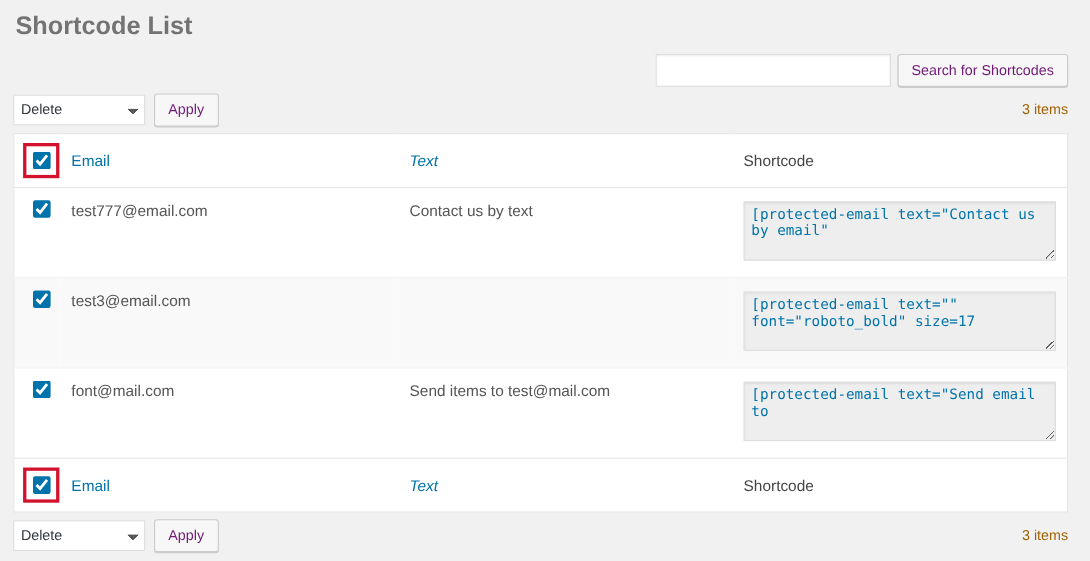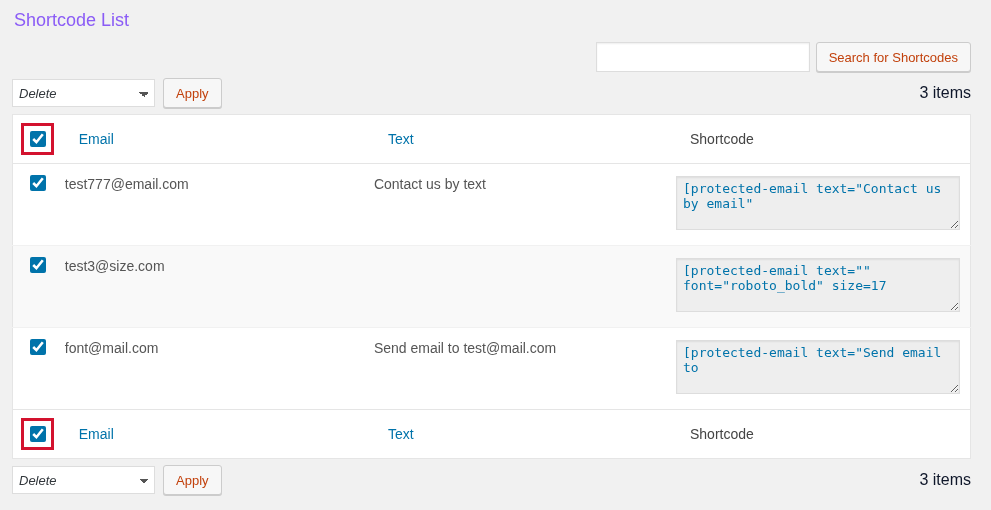--- a/index.html
+++ b/index.html
@@ -4,7 +4,7 @@
 <style>
 html, body { margin:0; padding:0; font-family:"Segoe UI","Helvetica Neue",Arial,sans-serif; background:#f1f1f1; color:#444; }
 .wrap { padding:0 20px 10px 12px; width:991px; box-sizing:border-box; }
-h1 { font-size:18px; font-weight:400; margin:0; padding:9px 0 4px 2px; color:#8b5cf6; line-height:1.3; }
+h1 { font-size:23px; font-weight:700; margin:0; padding:9px 0 4px 2px; color:#737373; line-height:1.3; }
 .search-row { display:flex; justify-content:flex-end; gap:6px; margin:6px 0 4px 0; }
 .search-row input[type=text] { border:1px solid #ddd; box-shadow:inset 0 1px 2px rgba(0,0,0,0.07); height:28px; width:200px; padding:0 6px; background:#fff; font-size:13px; }
 .button { background:#f7f7f7; border:1px solid #ccc; color:#c2410c; padding:0 12px; height:30px; font-size:13px; cursor:pointer; border-radius:3px; box-shadow:0 1px 0 #ccc; }

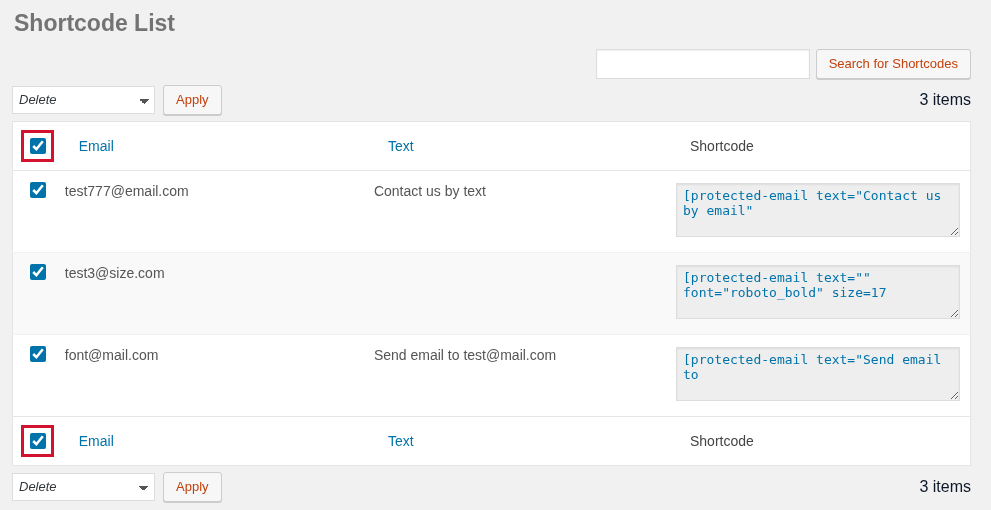--- a/index.html
+++ b/index.html
@@ -7,7 +7,7 @@
 h1 { font-size:23px; font-weight:700; margin:0; padding:9px 0 4px 2px; color:#737373; line-height:1.3; }
 .search-row { display:flex; justify-content:flex-end; gap:6px; margin:6px 0 4px 0; }
 .search-row input[type=text] { border:1px solid #ddd; box-shadow:inset 0 1px 2px rgba(0,0,0,0.07); height:28px; width:200px; padding:0 6px; background:#fff; font-size:13px; }
-.button { background:#f7f7f7; border:1px solid #ccc; color:#c2410c; padding:0 12px; height:30px; font-size:13px; cursor:pointer; border-radius:3px; box-shadow:0 1px 0 #ccc; }
+.button { background:#f7f7f7; border:1px solid #ccc; color:#701a75; padding:0 12px; height:30px; font-size:13px; cursor:pointer; border-radius:3px; box-shadow:0 1px 0 #ccc; }
 .tablenav { display:flex; justify-content:space-between; align-items:center; margin:6px 0; }
 .bulkactions { display:flex; gap:8px; align-items:center; }
 .bulkactions select { height:28px; border:1px solid #ddd; background:#fff; font-size:13px; padding:0 10px 0 6px; width:143px; appearance:none; background-image:linear-gradient(45deg,transparent 50%,#555 50%),linear-gradient(135deg,#555 50%,transparent 50%); background-position:right 10px top 12px, right 5px top 12px; background-size:5px 5px,5px 5px; background-repeat:no-repeat; color:#32373c;font-style:italic; }

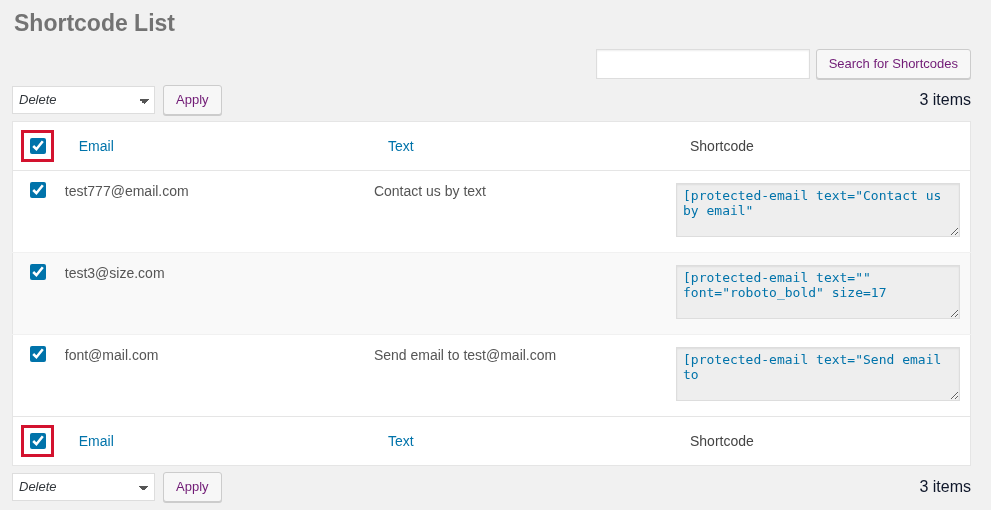--- a/index.html
+++ b/index.html
@@ -10,7 +10,7 @@
 .button { background:#f7f7f7; border:1px solid #ccc; color:#701a75; padding:0 12px; height:30px; font-size:13px; cursor:pointer; border-radius:3px; box-shadow:0 1px 0 #ccc; }
 .tablenav { display:flex; justify-content:space-between; align-items:center; margin:6px 0; }
 .bulkactions { display:flex; gap:8px; align-items:center; }
-.bulkactions select { height:28px; border:1px solid #ddd; background:#fff; font-size:13px; padding:0 10px 0 6px; width:143px; appearance:none; background-image:linear-gradient(45deg,transparent 50%,#555 50%),linear-gradient(135deg,#555 50%,transparent 50%); background-position:right 10px top 12px, right 5px top 12px; background-size:5px 5px,5px 5px; background-repeat:no-repeat; color:#32373c;font-style:italic; }
+.bulkactions select { height:28px; border:1px solid #ddd; background:#fff; font-size:13px; padding:0 10px 0 6px; width:120px; appearance:none; background-image:linear-gradient(45deg,transparent 50%,#555 50%),linear-gradient(135deg,#555 50%,transparent 50%); background-position:right 10px top 12px, right 5px top 12px; background-size:5px 5px,5px 5px; background-repeat:no-repeat; color:#32373c; }
 .items-count { font-size:16px; color:#0f172a; }
 table.wp-list { width:100%; border-collapse:collapse; border-spacing:0; background:#fff; border:1px solid #e5e5e5; font-size:14px; }
 table.wp-list thead th, table.wp-list tfoot th { text-align:left; font-weight:400; padding:10px 24px; border-bottom:1px solid #e5e5e5; border-top:1px solid #e5e5e5; }

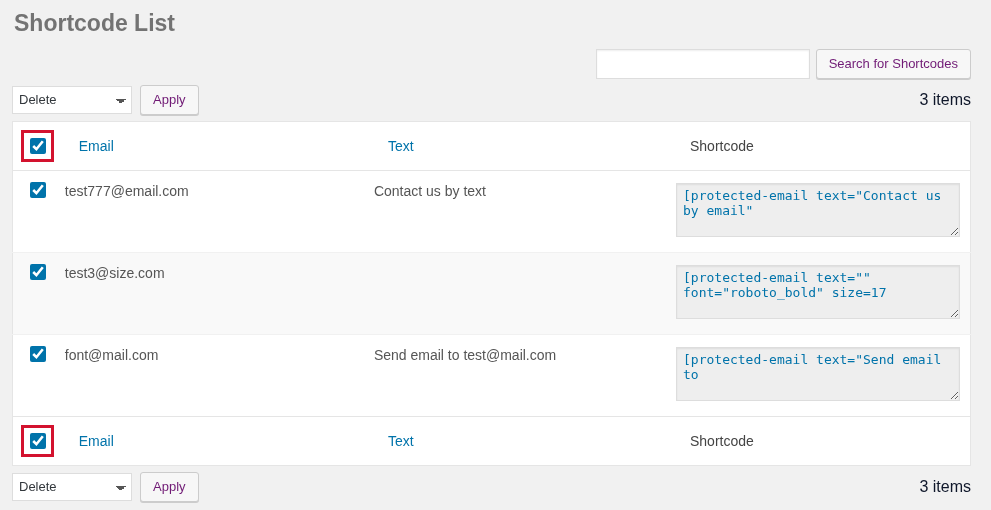--- a/index.html
+++ b/index.html
@@ -11,7 +11,7 @@
 .tablenav { display:flex; justify-content:space-between; align-items:center; margin:6px 0; }
 .bulkactions { display:flex; gap:8px; align-items:center; }
 .bulkactions select { height:28px; border:1px solid #ddd; background:#fff; font-size:13px; padding:0 10px 0 6px; width:120px; appearance:none; background-image:linear-gradient(45deg,transparent 50%,#555 50%),linear-gradient(135deg,#555 50%,transparent 50%); background-position:right 10px top 12px, right 5px top 12px; background-size:5px 5px,5px 5px; background-repeat:no-repeat; color:#32373c; }
-.items-count { font-size:16px; color:#0f172a; }
+.items-count { font-size:13px; color:#a16207; }
 table.wp-list { width:100%; border-collapse:collapse; border-spacing:0; background:#fff; border:1px solid #e5e5e5; font-size:14px; }
 table.wp-list thead th, table.wp-list tfoot th { text-align:left; font-weight:400; padding:10px 24px; border-bottom:1px solid #e5e5e5; border-top:1px solid #e5e5e5; }
 table.wp-list tfoot th { border-bottom:none; }

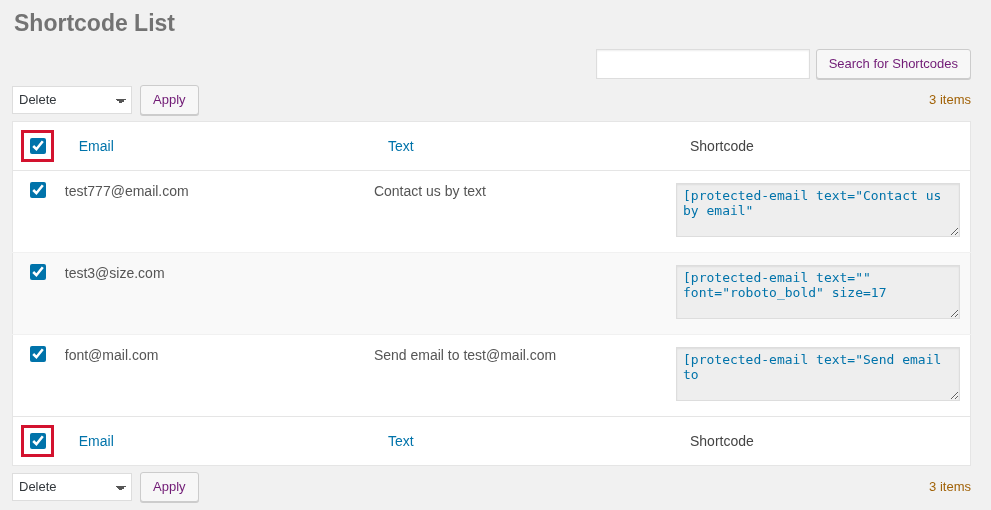--- a/index.html
+++ b/index.html
@@ -13,7 +13,7 @@
 .bulkactions select { height:28px; border:1px solid #ddd; background:#fff; font-size:13px; padding:0 10px 0 6px; width:120px; appearance:none; background-image:linear-gradient(45deg,transparent 50%,#555 50%),linear-gradient(135deg,#555 50%,transparent 50%); background-position:right 10px top 12px, right 5px top 12px; background-size:5px 5px,5px 5px; background-repeat:no-repeat; color:#32373c; }
 .items-count { font-size:13px; color:#a16207; }
 table.wp-list { width:100%; border-collapse:collapse; border-spacing:0; background:#fff; border:1px solid #e5e5e5; font-size:14px; }
-table.wp-list thead th, table.wp-list tfoot th { text-align:left; font-weight:400; padding:10px 24px; border-bottom:1px solid #e5e5e5; border-top:1px solid #e5e5e5; }
+table.wp-list thead th, table.wp-list tfoot th { text-align:left; font-weight:400; padding:10px 10px; border-bottom:1px solid #e5e5e5; border-top:1px solid #e5e5e5; }
 table.wp-list tfoot th { border-bottom:none; }
 table.wp-list thead th.sortable a, table.wp-list tfoot th.sortable a { color:#0073aa; text-decoration:none; }
 .check-col { width:34px; padding:8px 0 8px 8px !important; text-align:center; }

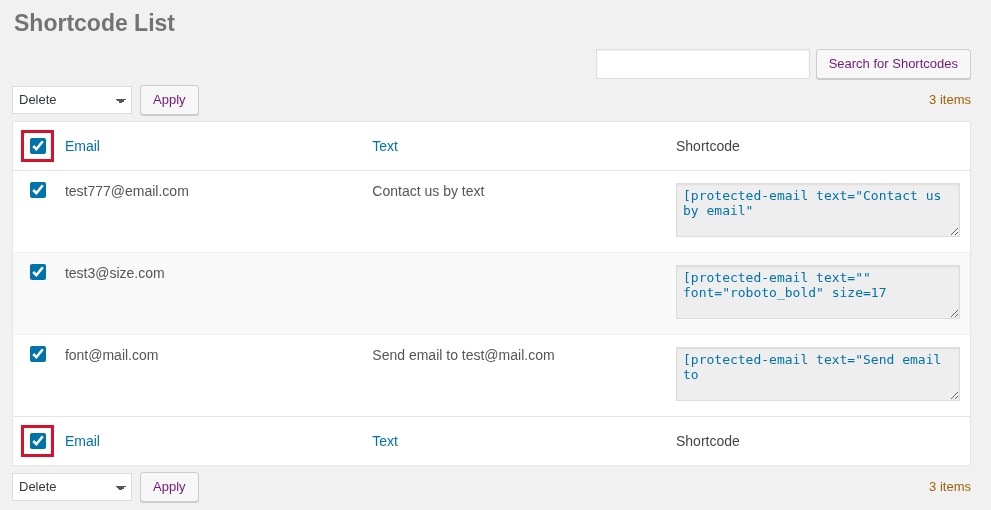--- a/index.html
+++ b/index.html
@@ -24,7 +24,7 @@
 .highlight-box { display:inline-block; border:3px solid #d3122e; padding:2px; line-height:0; background:#fff; }
 textarea.shortcode { width:270px; height:44px; font-family:Consolas,Menlo,monospace; font-size:13px; color:#0073aa; background:#eee; border:1px solid #ddd; padding:4px 6px; resize:both; box-shadow:inset 0 1px 2px rgba(0,0,0,0.07); }
 .col-email { width:310px; }
-.col-text { width:310px; }
+.col-text { width:310px;font-style:italic; }
 </style>
 </head>
 <body>

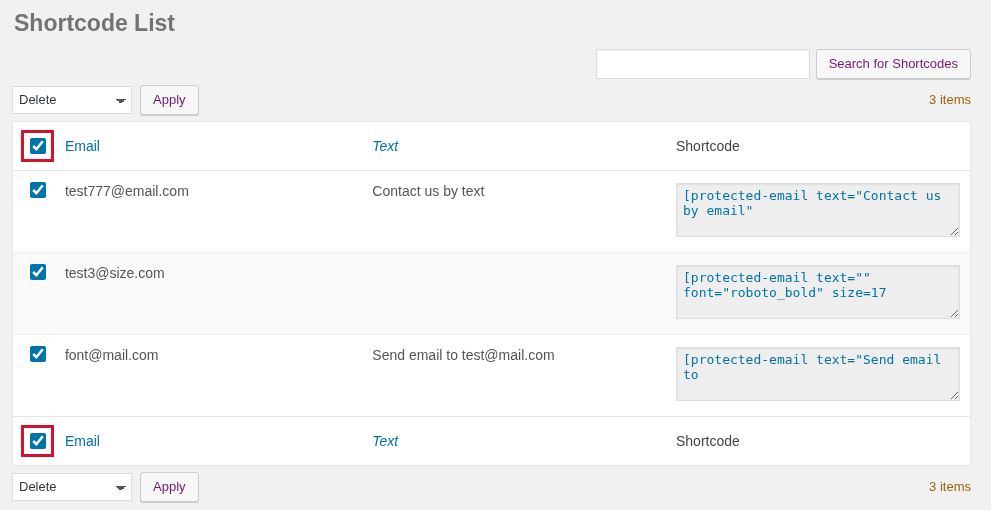--- a/index.html
+++ b/index.html
@@ -69,7 +69,7 @@
   </tr>
   <tr>
     <td class="check-col"><input type="checkbox" checked="" style=""></td>
-    <td>test3@size.com</td>
+    <td>test3@email.com</td>
     <td></td>
     <td><textarea class="shortcode" readonly="" style="">[protected-email text="" font="roboto_bold" size=17</textarea></td>
   </tr>

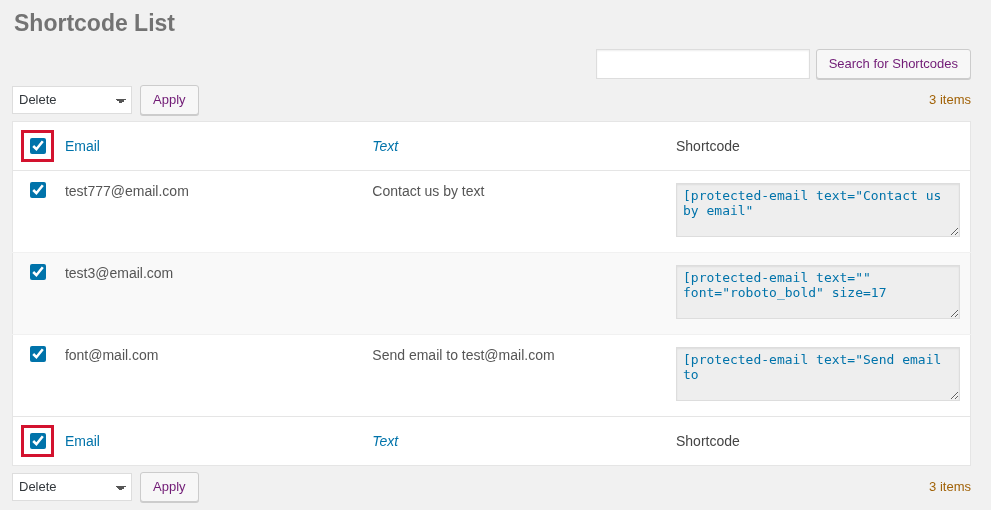--- a/index.html
+++ b/index.html
@@ -76,7 +76,7 @@
   <tr>
     <td class="check-col"><input type="checkbox" checked="" style=""></td>
     <td>font@mail.com</td>
-    <td>Send email to test@mail.com</td>
+    <td>Send items to test@mail.com</td>
     <td><textarea class="shortcode" readonly="" style="">[protected-email text="Send email to</textarea></td>
   </tr>
 </tbody>

